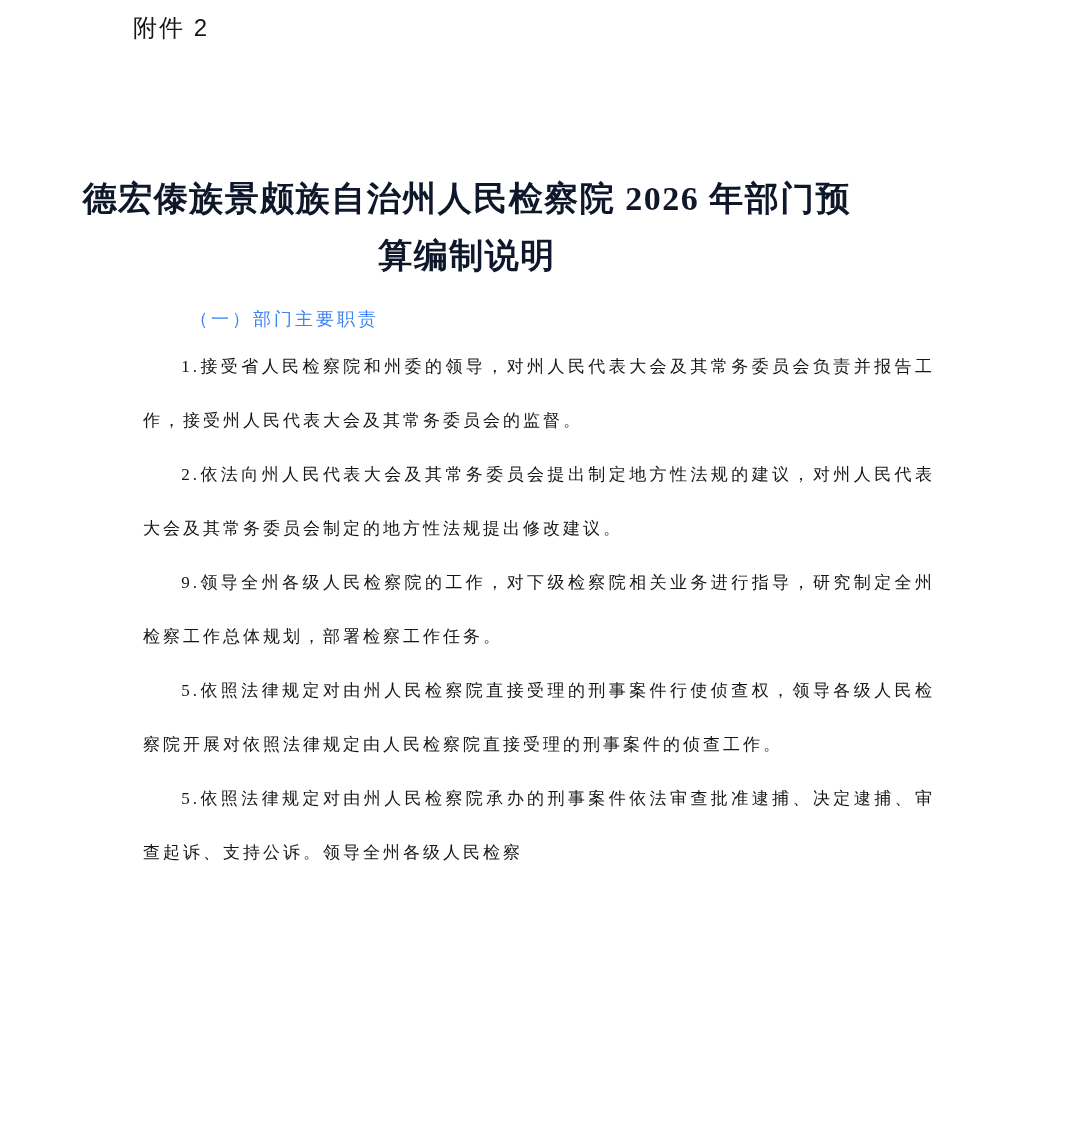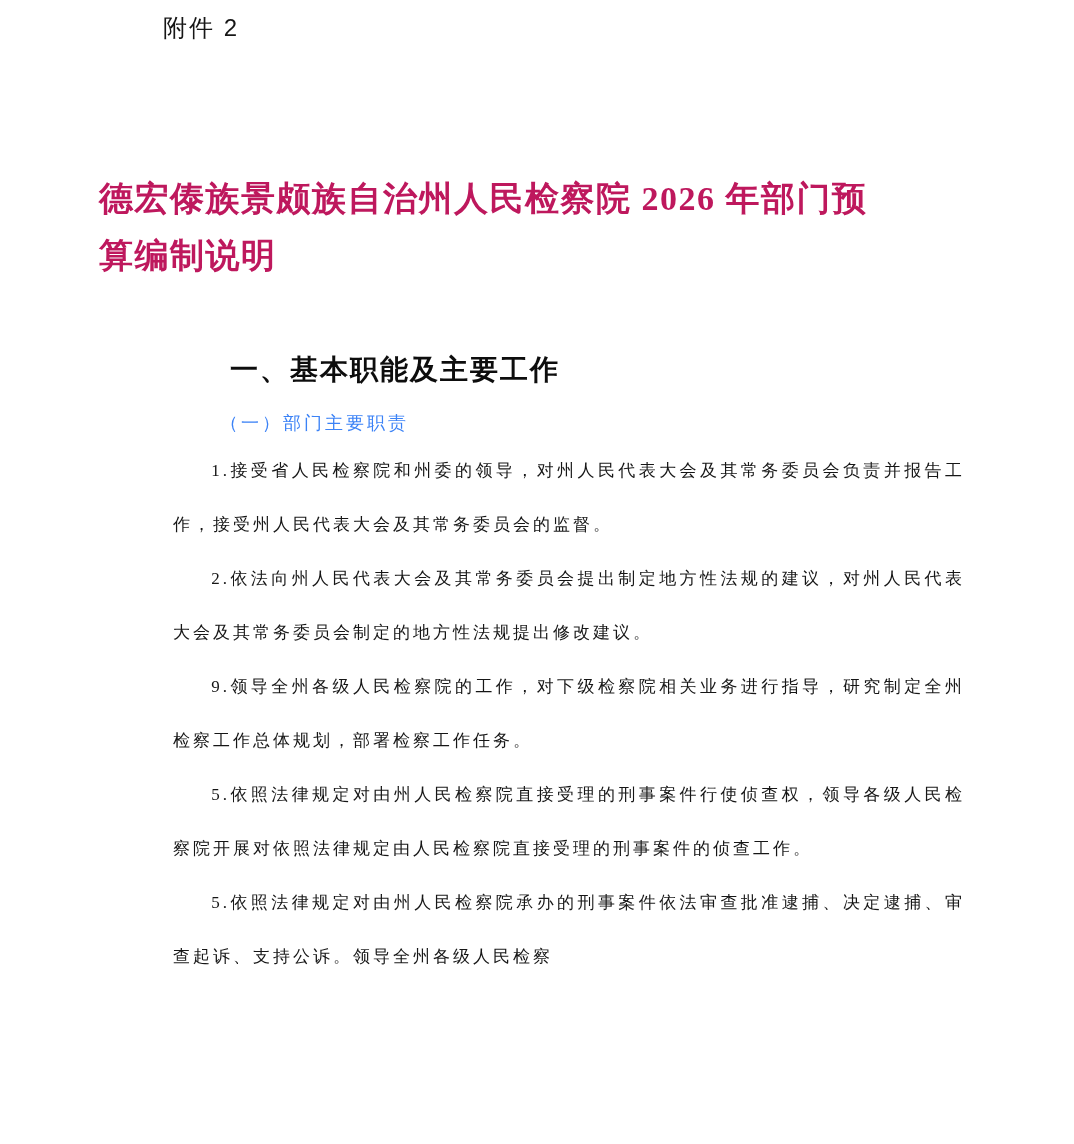--- a/index.html
+++ b/index.html
@@ -15,7 +15,6 @@
     overflow: hidden;
     color: #111111;
     font-family: "Liberation Serif", serif;
-    margin-left: 30px;
   }
   .attachment {
     margin: 12px 0 0 133px;

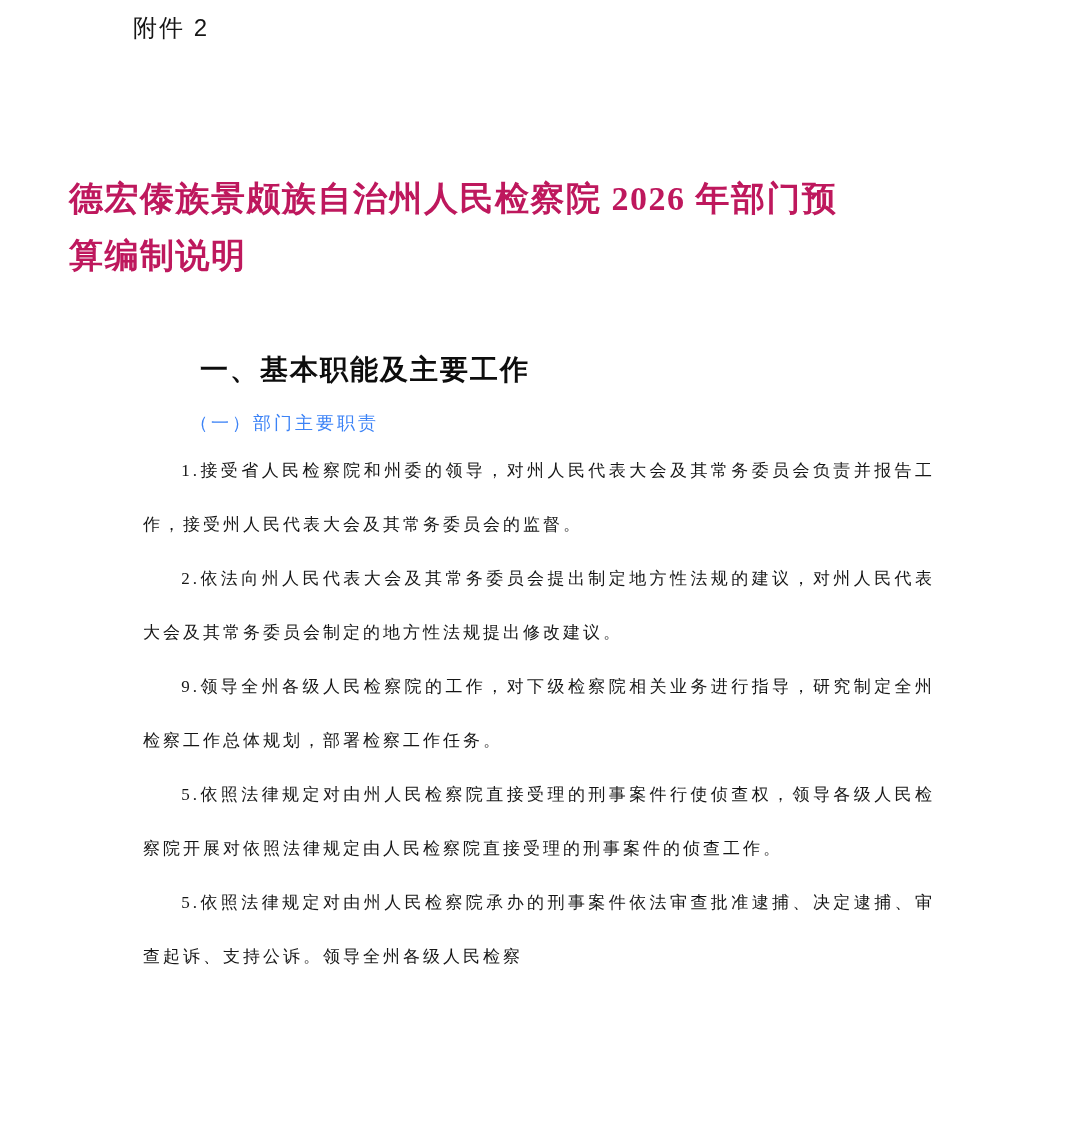--- a/index.html
+++ b/index.html
@@ -31,9 +31,9 @@
     font-size: 34px;
     font-weight: bold;
     line-height: 57px;
-    text-align: left;
+    text-align: center;
     letter-spacing: 1.5px;
-    color: #be185d;
+    color: #0f172a;
   }
   .section-heading {
     margin: 68px 0 0 200px;

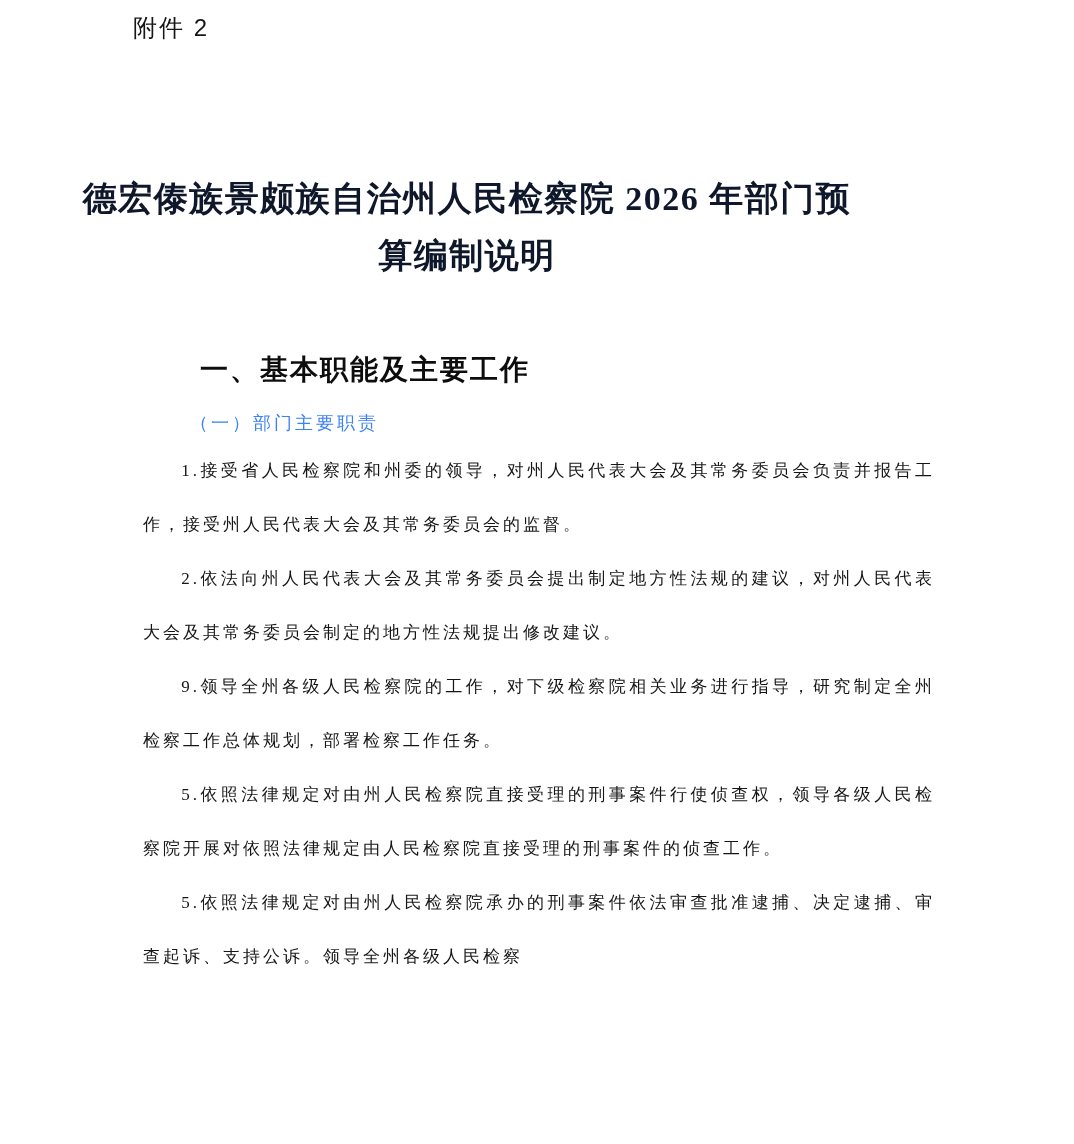--- a/index.html
+++ b/index.html
@@ -76,7 +76,6 @@
 
   <h1 class="doc-title">德宏傣族景颇族自治州人民检察院 2026 年部门预算编制说明</h1>
 
-  <h2 class="section-heading">一、基本职能及主要工作</h2>
 
   <h3 class="subsection-heading">（一）部门主要职责</h3>
 

